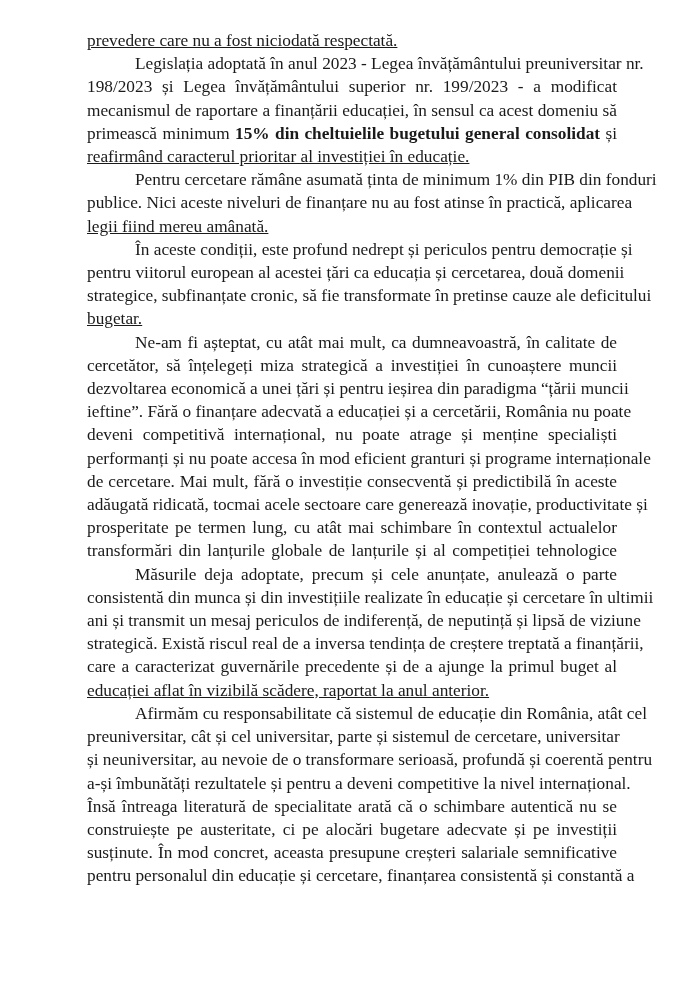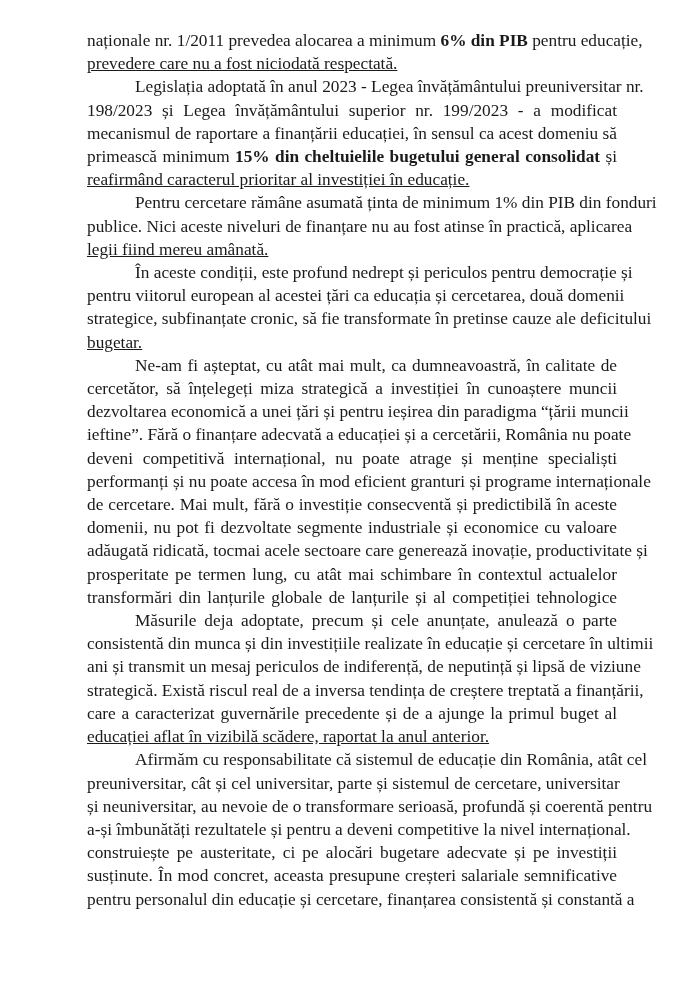--- a/index.html
+++ b/index.html
@@ -26,7 +26,6 @@
 
 <div class="page" id="page">
     <div class="para">
-      <span class="line"><span>naționale nr. 1/2011 prevedea alocarea a minimum </span><b>6% din PIB</b><span> pentru educație,</span></span>
       <span class="line end"><span>prevedere care nu a fost niciodată respectată.</span></span>
     </div>
     <div class="para">

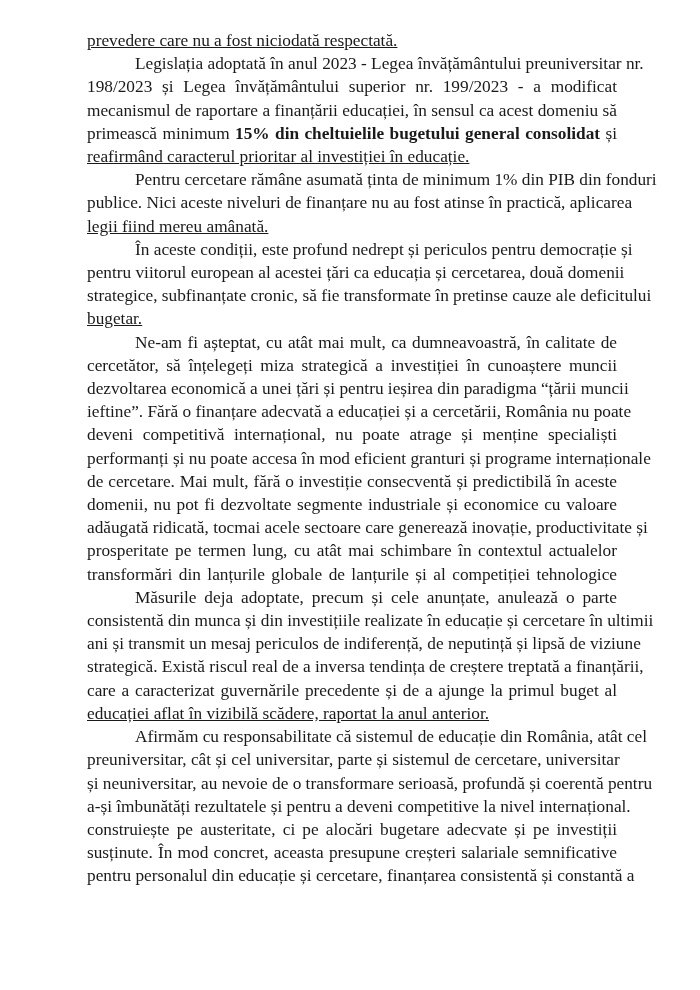--- a/index.html
+++ b/index.html
@@ -54,7 +54,6 @@
       <span class="line"><span>deveni competitivă internațional, nu poate atrage și menține specialiști</span></span>
       <span class="line"><span>performanți și nu poate accesa în mod eficient granturi și programe internaționale</span></span>
       <span class="line"><span>de cercetare. Mai mult, fără o investiție consecventă și predictibilă în aceste</span></span>
-      <span class="line"><span>domenii, nu pot fi dezvoltate segmente industriale și economice cu valoare</span></span>
       <span class="line"><span>adăugată ridicată, tocmai acele sectoare care generează inovație, productivitate și</span></span>
       <span class="line"><span>prosperitate pe termen lung, cu atât mai schimbare în contextul actualelor</span></span>
       <span class="line"><span>transformări din lanțurile globale de lanțurile și al competiției tehnologice</span></span>

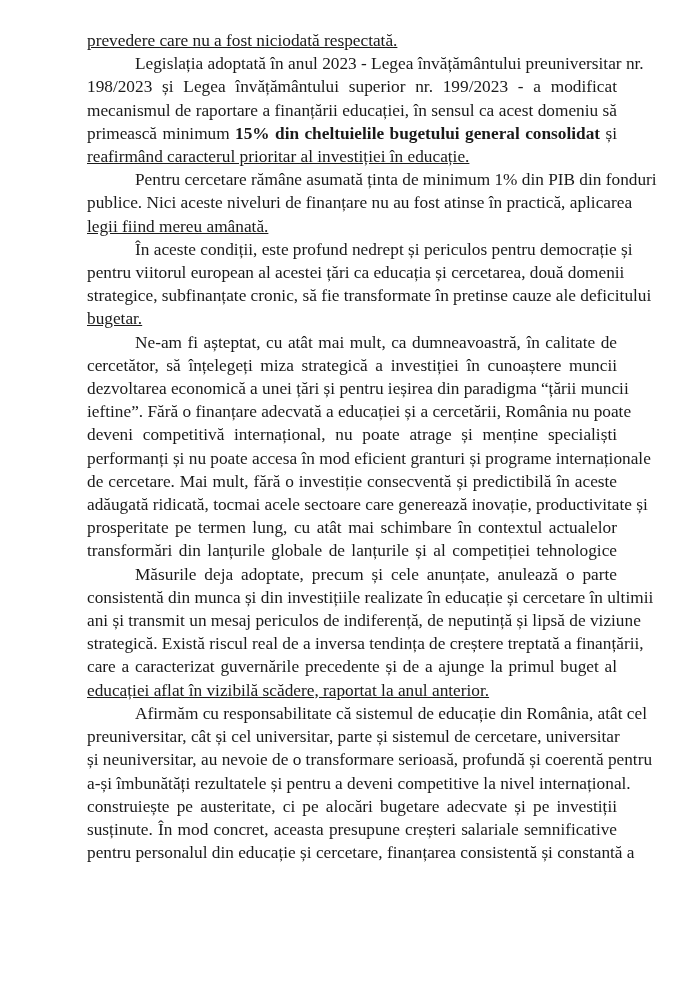--- a/index.html
+++ b/index.html
@@ -71,6 +71,7 @@
       <span class="line"><span>preuniversitar, cât și cel universitar, parte și sistemul de cercetare, universitar</span></span>
       <span class="line"><span>și neuniversitar, au nevoie de o transformare serioasă, profundă și coerentă pentru</span></span>
       <span class="line"><span>a-și îmbunătăți rezultatele și pentru a deveni competitive la nivel internațional.</span></span>
+      <span class="line"><span>Însă întreaga literatură de specialitate arată că o schimbare autentică nu se</span></span>
       <span class="line"><span>construiește pe austeritate, ci pe alocări bugetare adecvate și pe investiții</span></span>
       <span class="line"><span>susținute. În mod concret, aceasta presupune creșteri salariale semnificative</span></span>
       <span class="line"><span>pentru personalul din educație și cercetare, finanțarea consistentă și constantă a</span></span>

